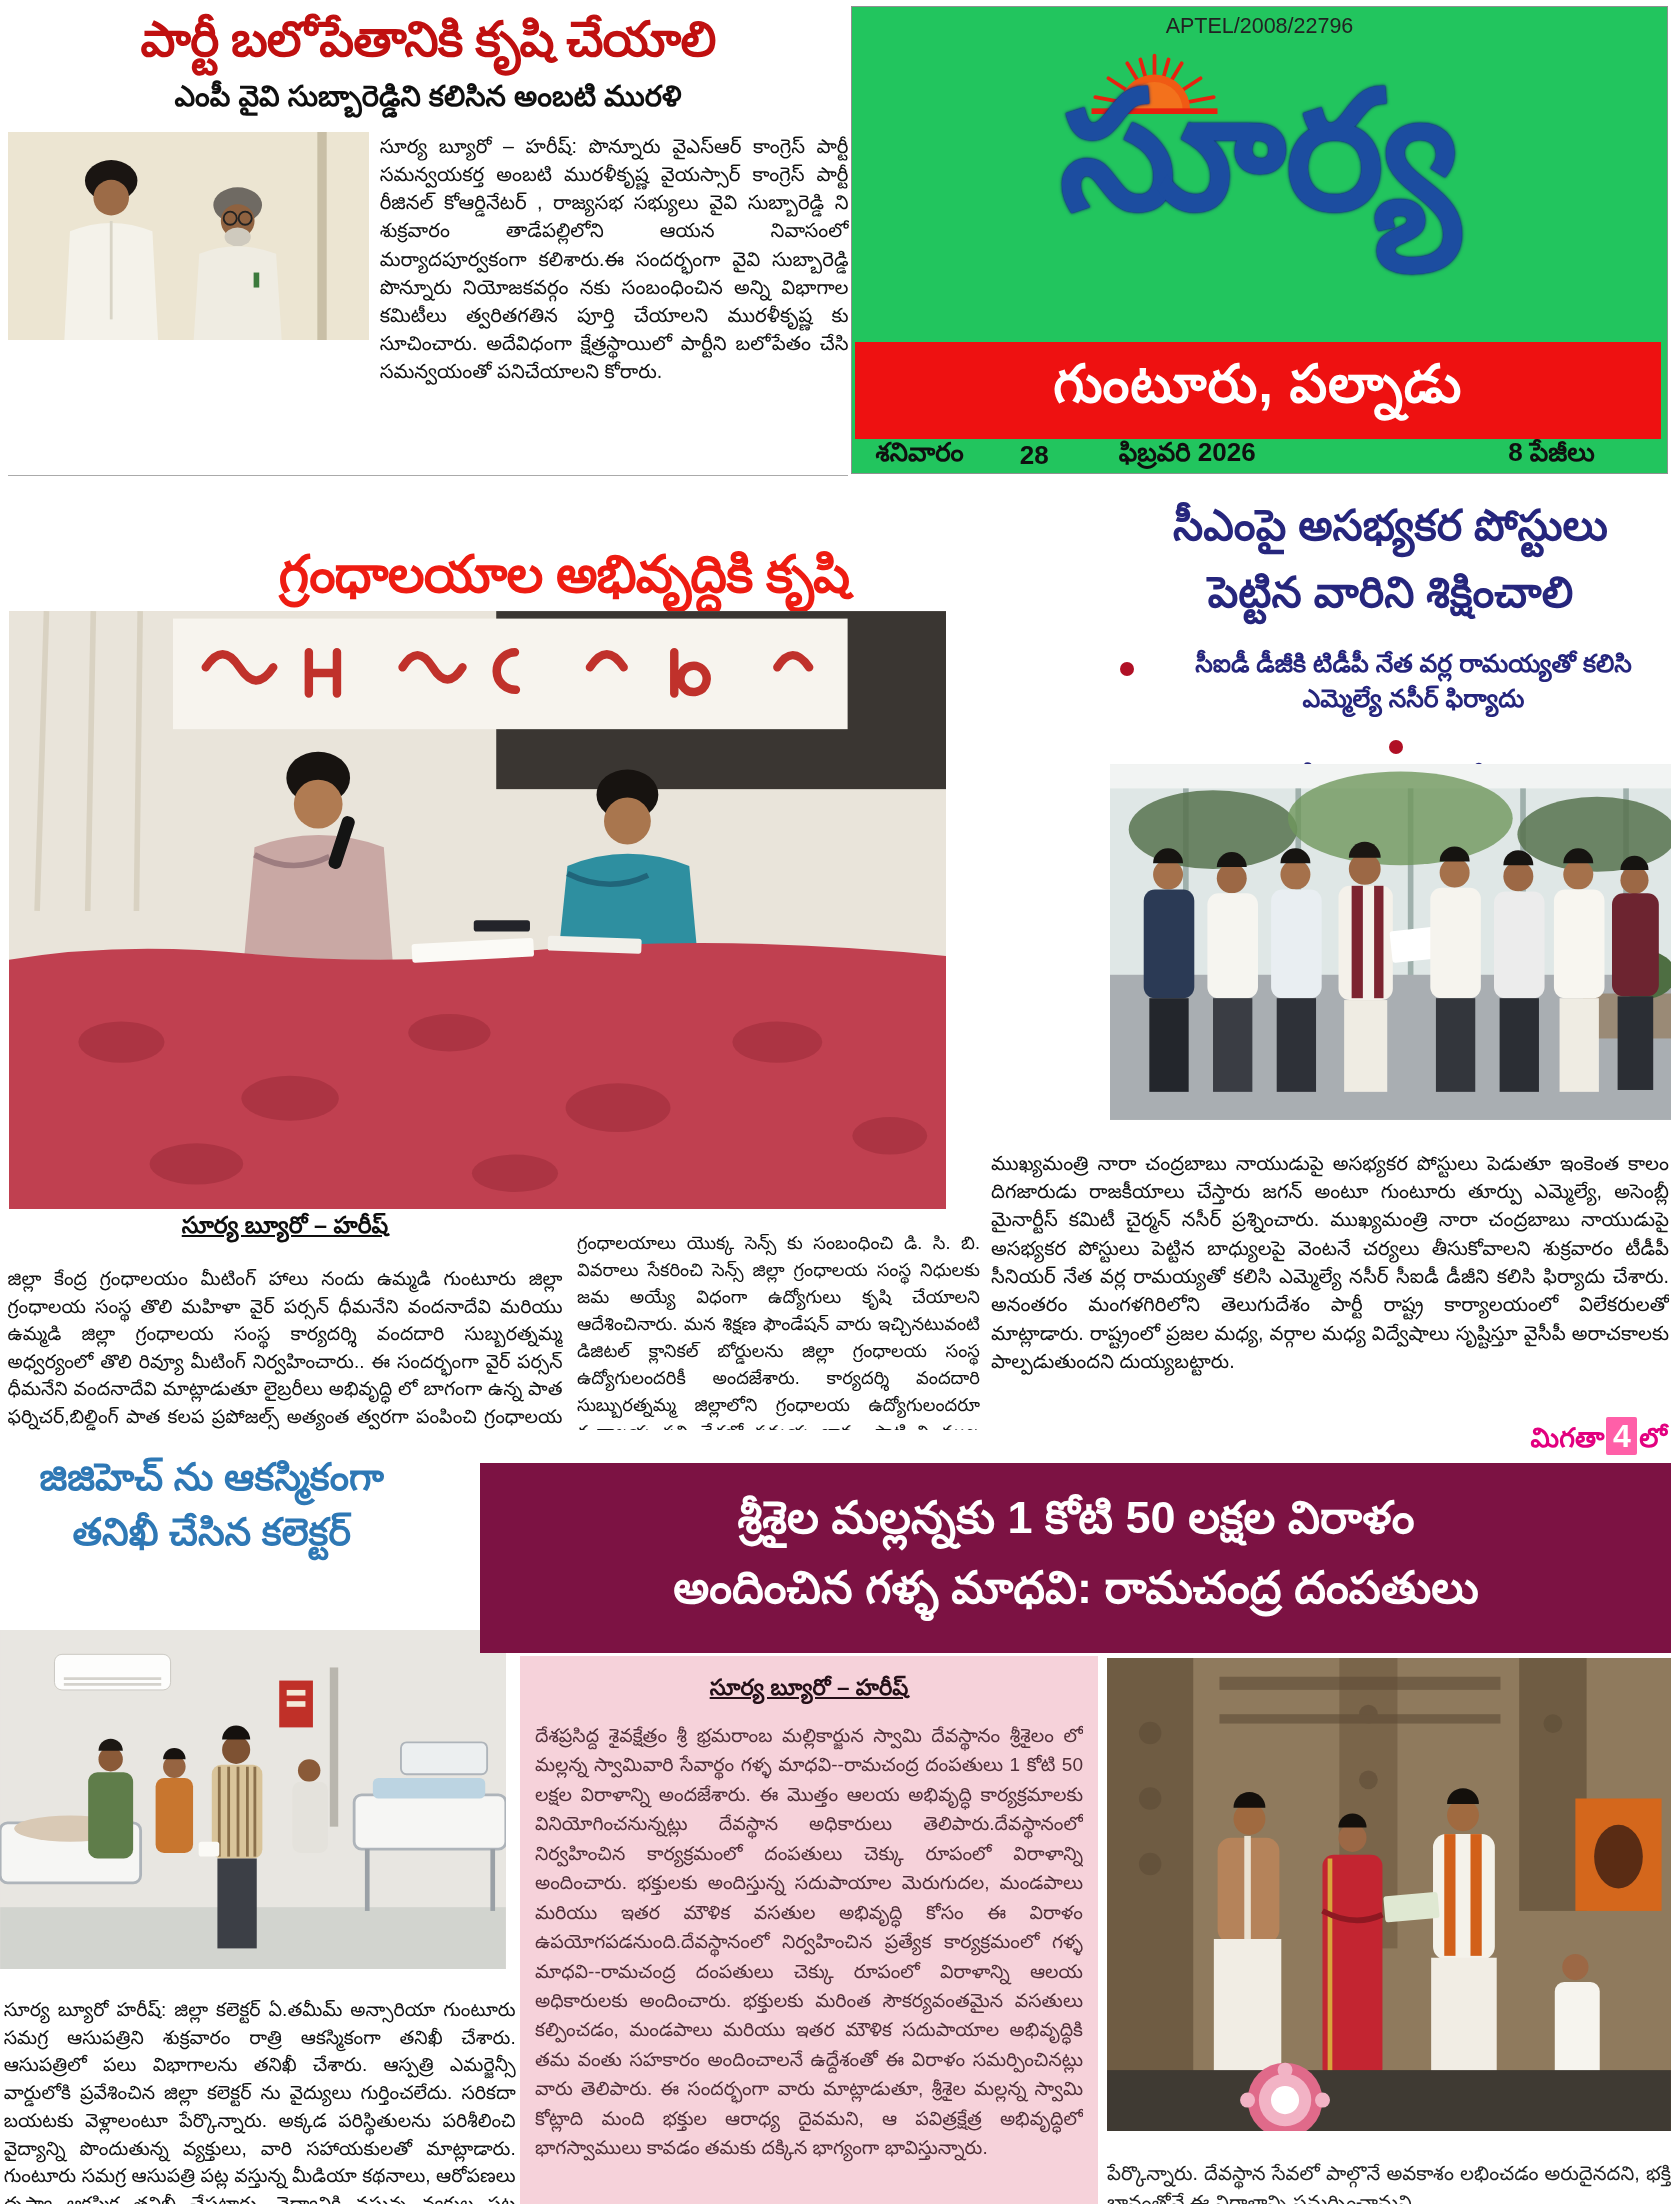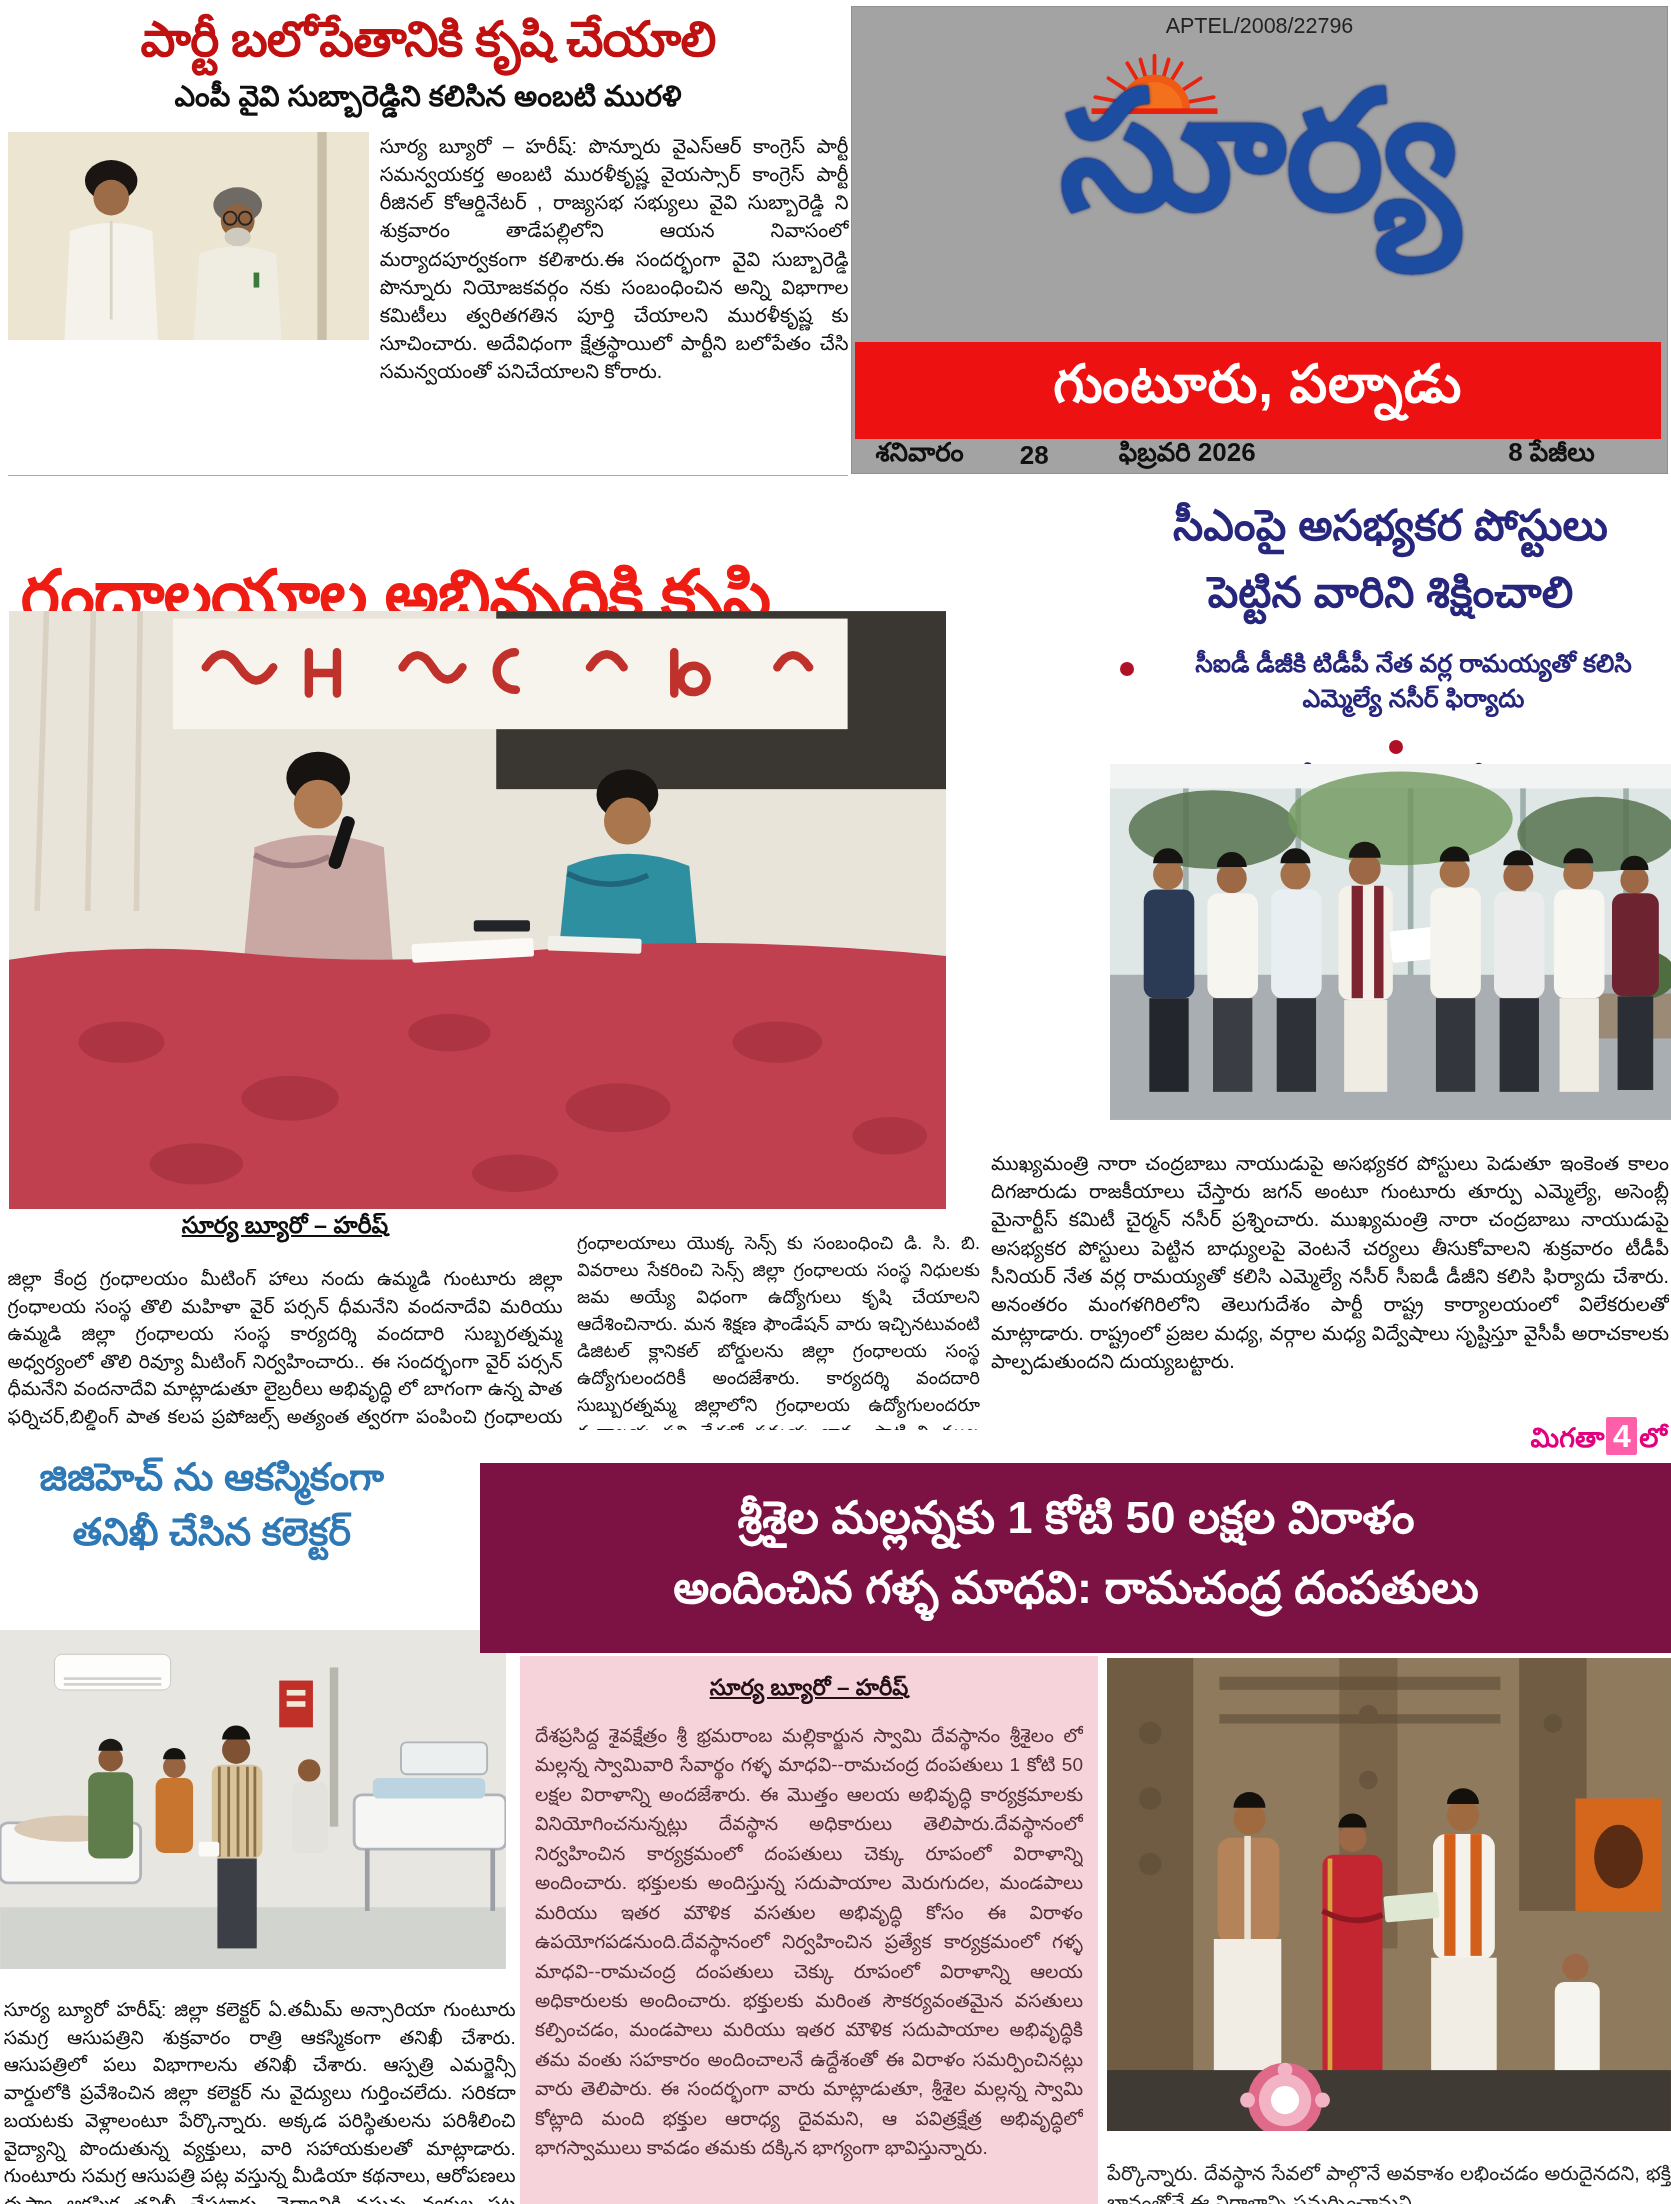--- a/index.html
+++ b/index.html
@@ -20,7 +20,7 @@
   .tl-divider{left:7.5px;top:475px;width:840px;height:0;border-top:1.9px solid #aaa;}
   
   .masthead{left:851px;top:5.6px;width:817px;height:468px;border:1.9px solid #909090;
-    background:#a3a3a3;box-sizing:border-box;}
+    background:#22c55e;box-sizing:border-box;}
   .regno{position:absolute;top:7.5px;left:0;width:100%;text-align:center;
     font-size:21.5px;color:#222;}
   .logo-sun{position:absolute;left:232px;top:43px;}

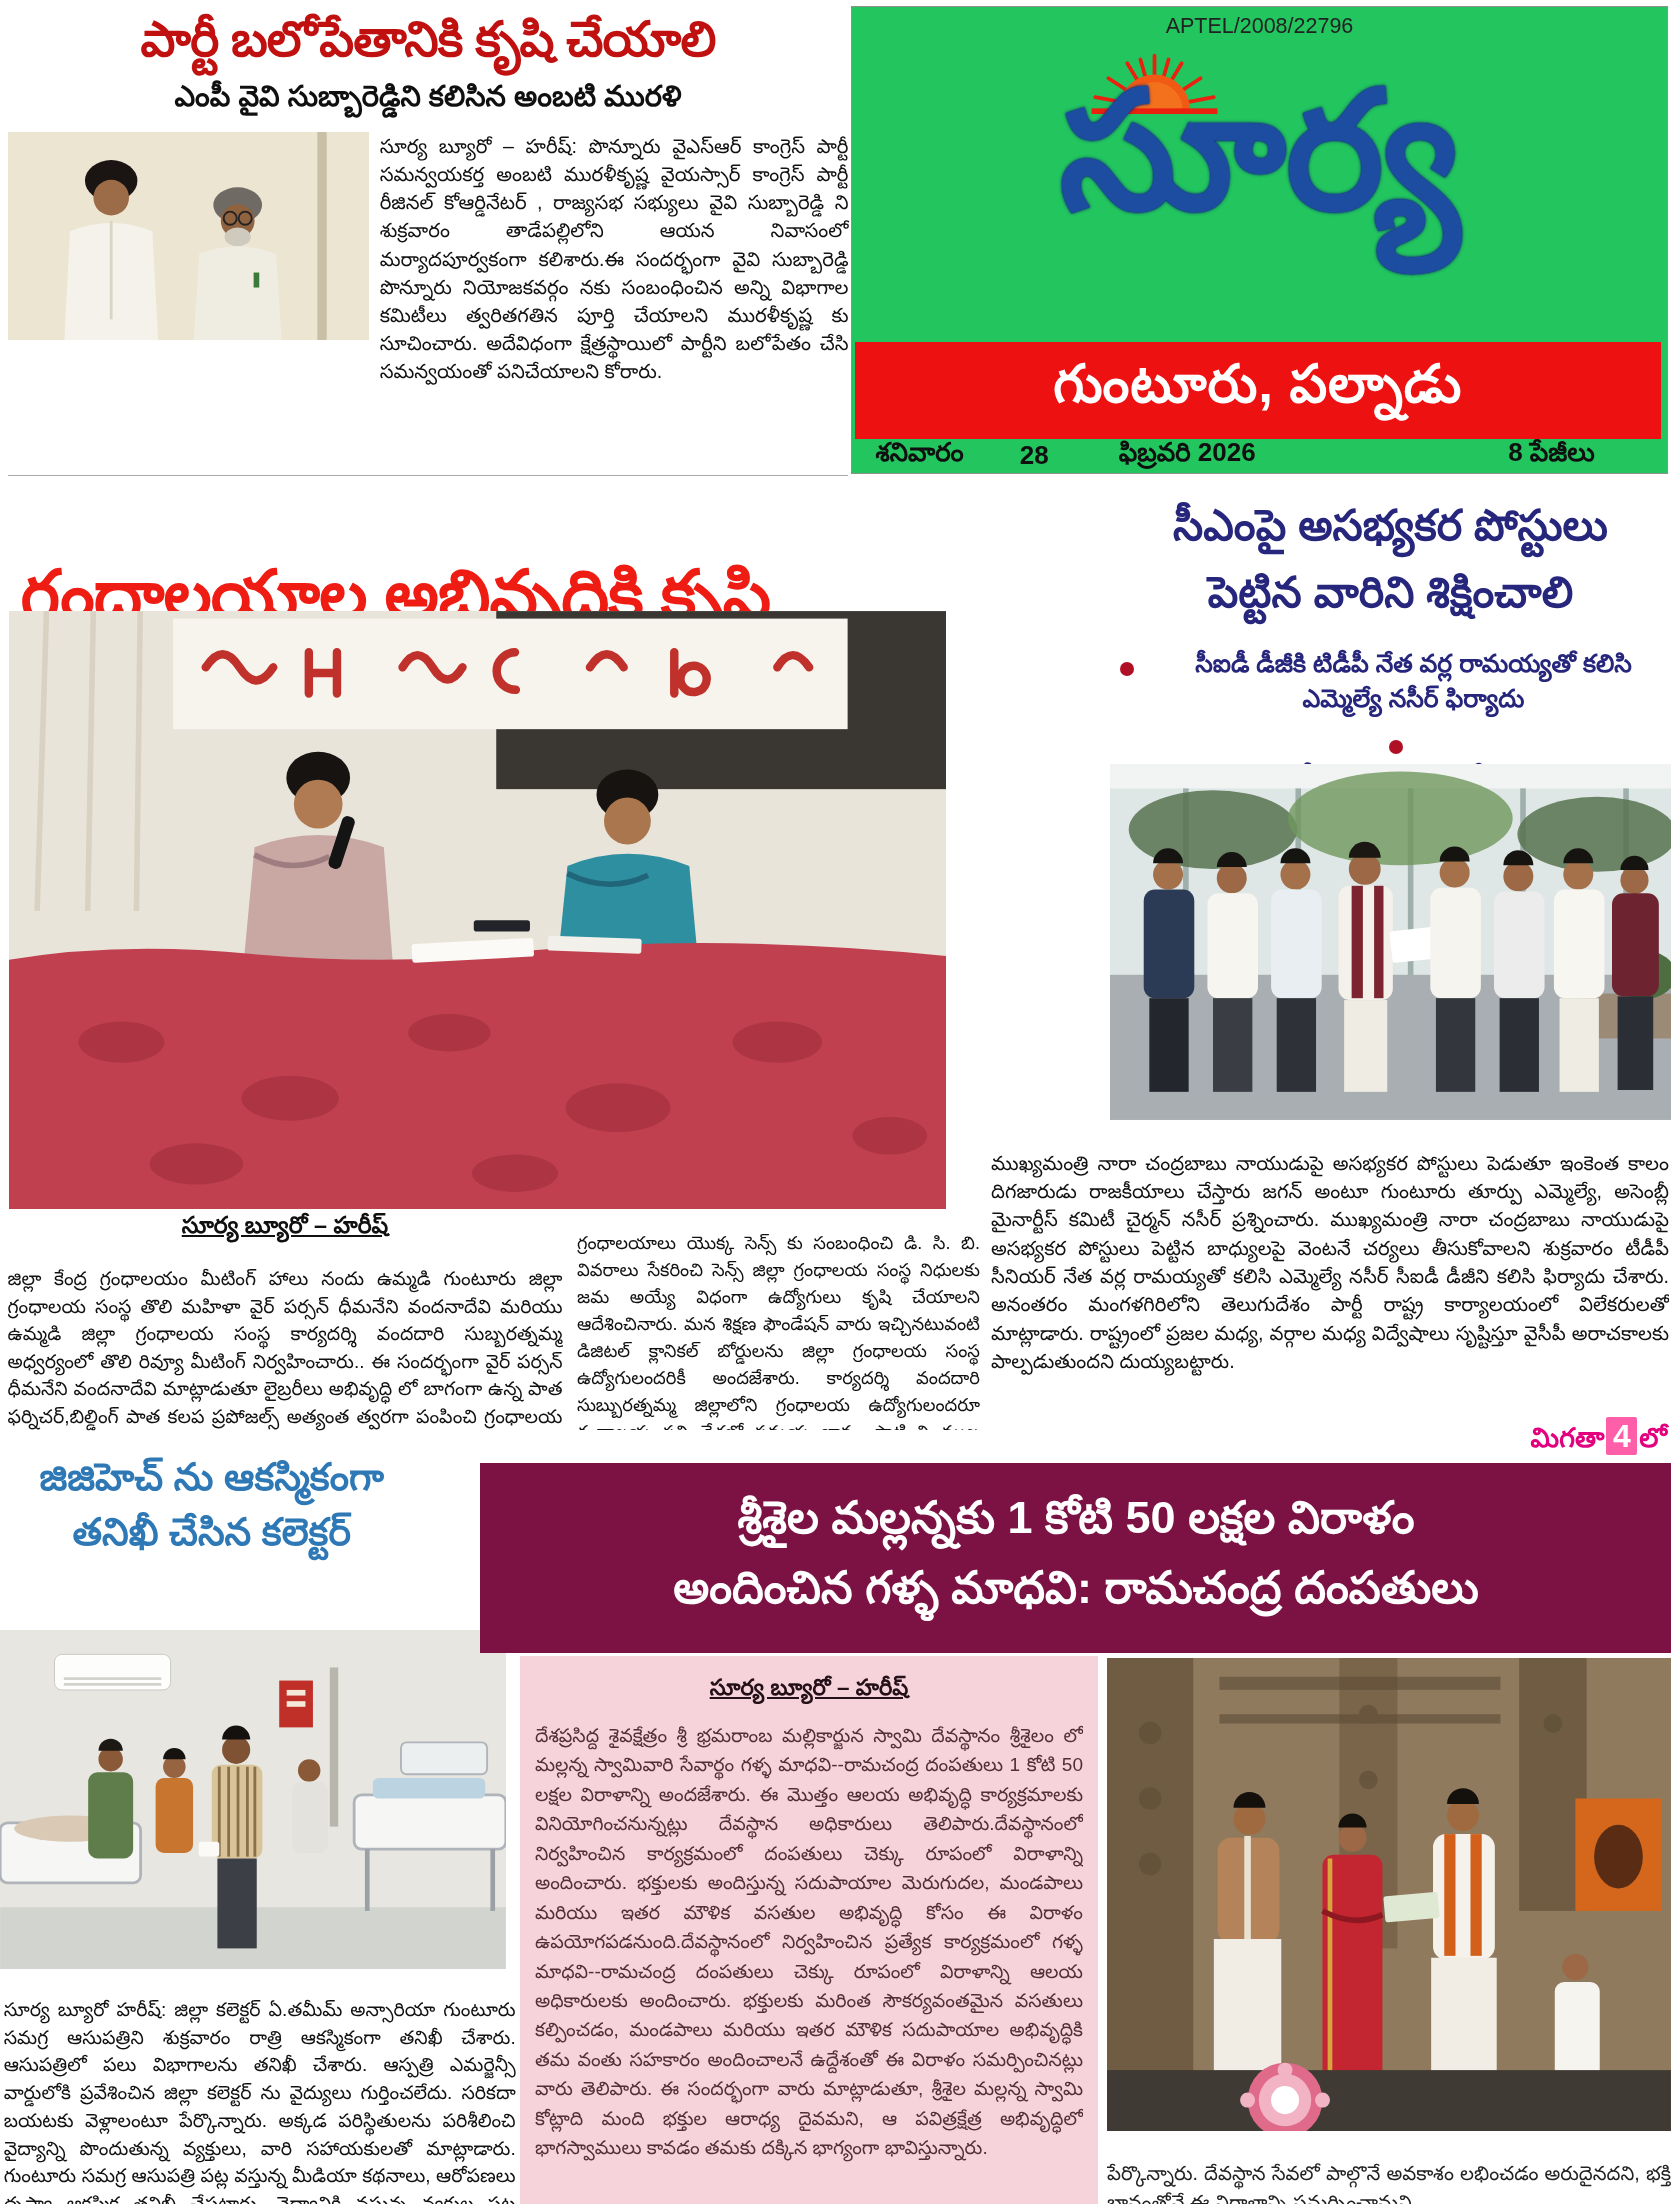--- a/index.html
+++ b/index.html
@@ -38,8 +38,8 @@
   .d-my{margin-left:70px;}
   .d-pages{margin-left:auto;margin-right:66px;}
   
-  .main-headline{left:7.5px;top:509px;width:1087px;font-size:68px;font-weight:800;
-    color:#ee1c12;letter-spacing:-0.9px;padding-left:13px;}
+  .main-headline{left:7.5px;top:509px;width:1087px;font-size:52px;font-weight:800;
+    color:#ee1c12;letter-spacing:-0.9px;padding-left:13px;text-align:center;}
   
   .lib-photo{left:9.4px;top:611px;width:937px;height:598px;background:#e7e0d2;overflow:hidden;}
   .lib-byline{left:7.5px;top:1212px;width:555px;text-align:center;font-size:23.4px;

